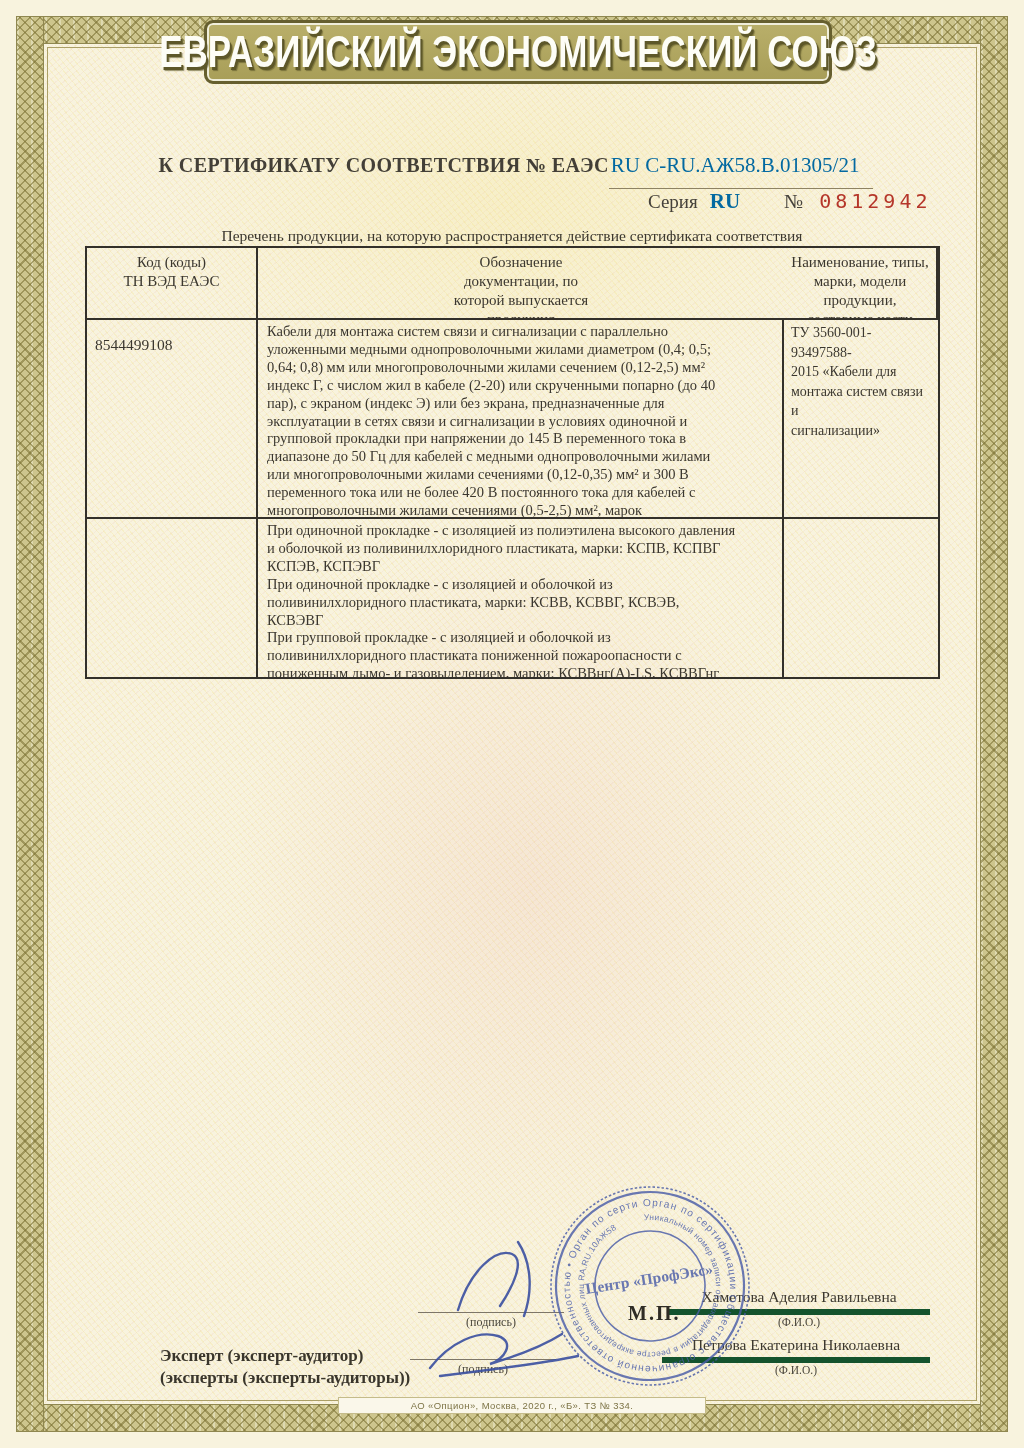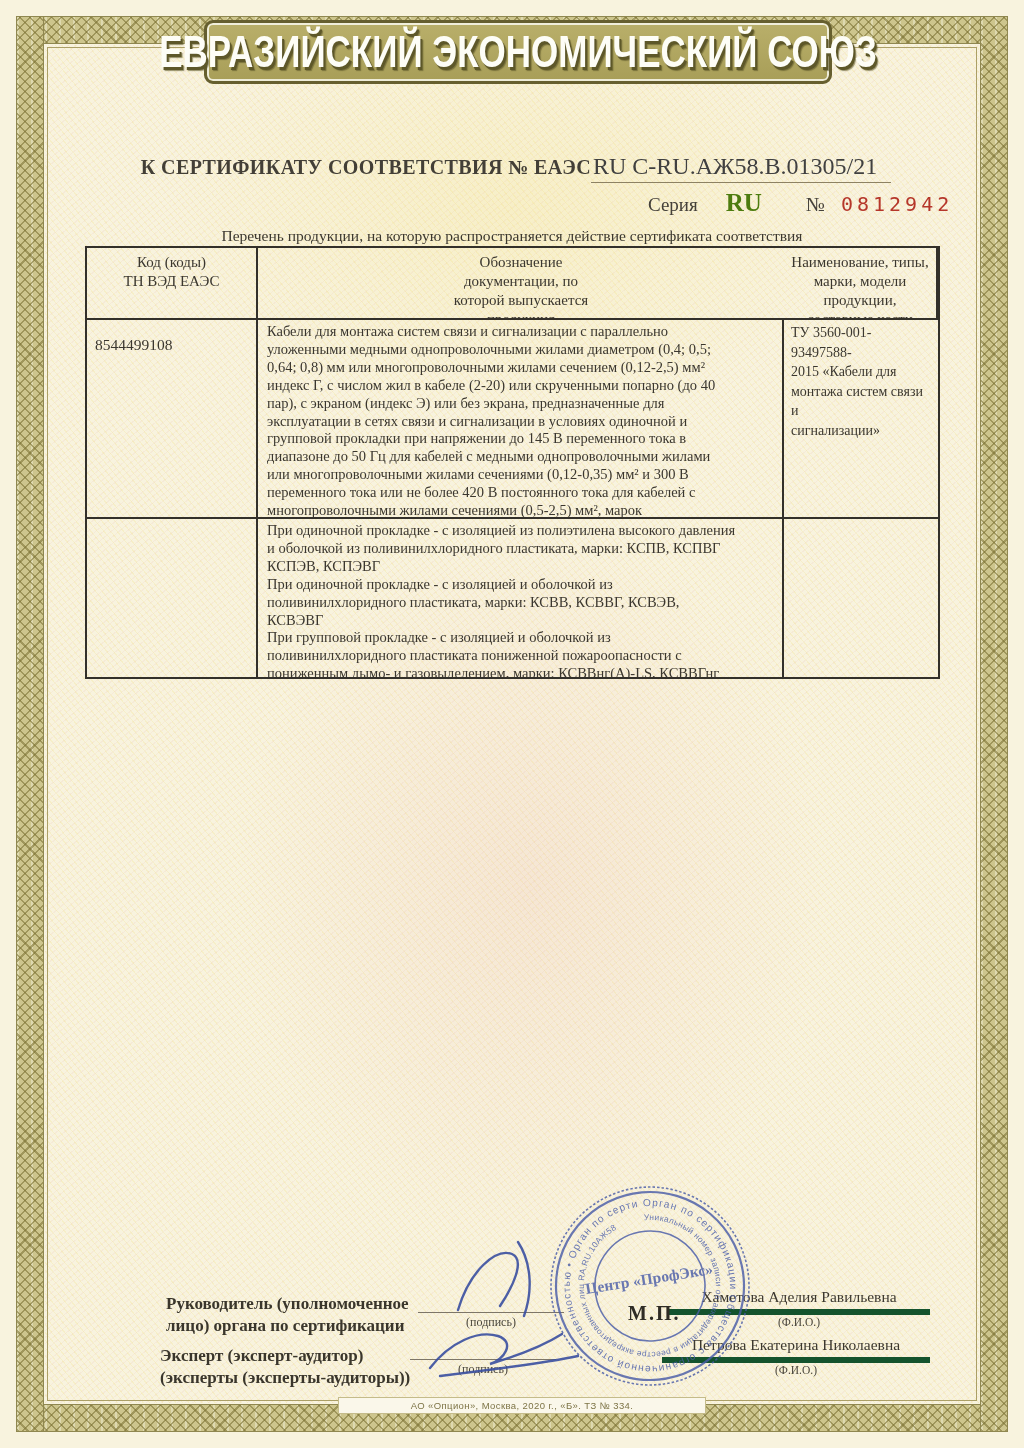--- a/index.html
+++ b/index.html
@@ -48,7 +48,7 @@
   .cert-line{position:absolute;left:0;right:0;top:153px;display:flex;justify-content:center;
     align-items:baseline;margin-left:8px;}
   .cert-label{font-size:20px;font-weight:700;letter-spacing:.4px;color:#433f37;}
-  .cert-number{font-size:24px;color:#404040;border-bottom:1px solid #8d8263;padding:0 14px 2px 2px;}
+  .cert-number{font-size:21px;color:#0369a1;border-bottom:1px solid #8d8263;padding:0 14px 10px 2px;}
   .series-line{position:absolute;left:648px;top:189px;display:flex;align-items:baseline;}
   .series-label{font-size:19px;color:#45413a;}
   .series-value{font-size:25px;font-weight:700;color:#4d7c0f;margin-left:28px;}

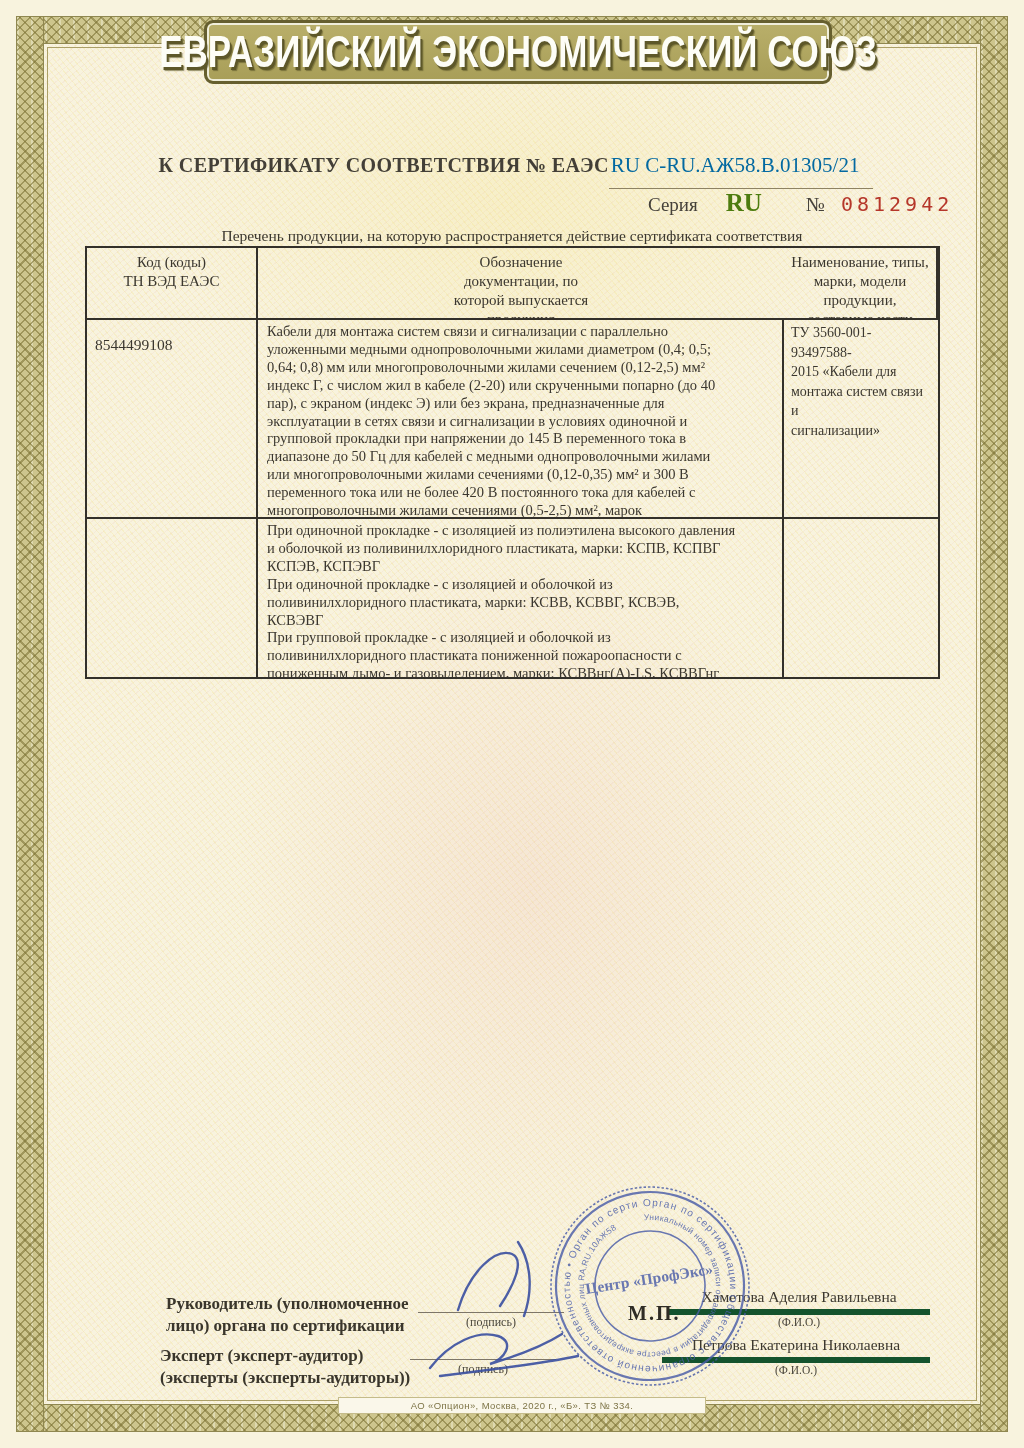--- a/index.html
+++ b/index.html
@@ -51,7 +51,7 @@
   .cert-number{font-size:21px;color:#0369a1;border-bottom:1px solid #8d8263;padding:0 14px 10px 2px;}
   .series-line{position:absolute;left:648px;top:189px;display:flex;align-items:baseline;}
   .series-label{font-size:19px;color:#45413a;}
-  .series-value{font-size:25px;font-weight:700;color:#4d7c0f;margin-left:28px;}
+  .series-value{font-size:21px;font-weight:700;color:#0369a1;margin-left:12px;}
   .number-sign{font-size:20px;color:#45413a;margin-left:44px;}
   .blank-number{font-family:"DejaVu Sans Mono", monospace;font-size:20px;letter-spacing:4px;
     color:#b5362a;margin-left:16px;}

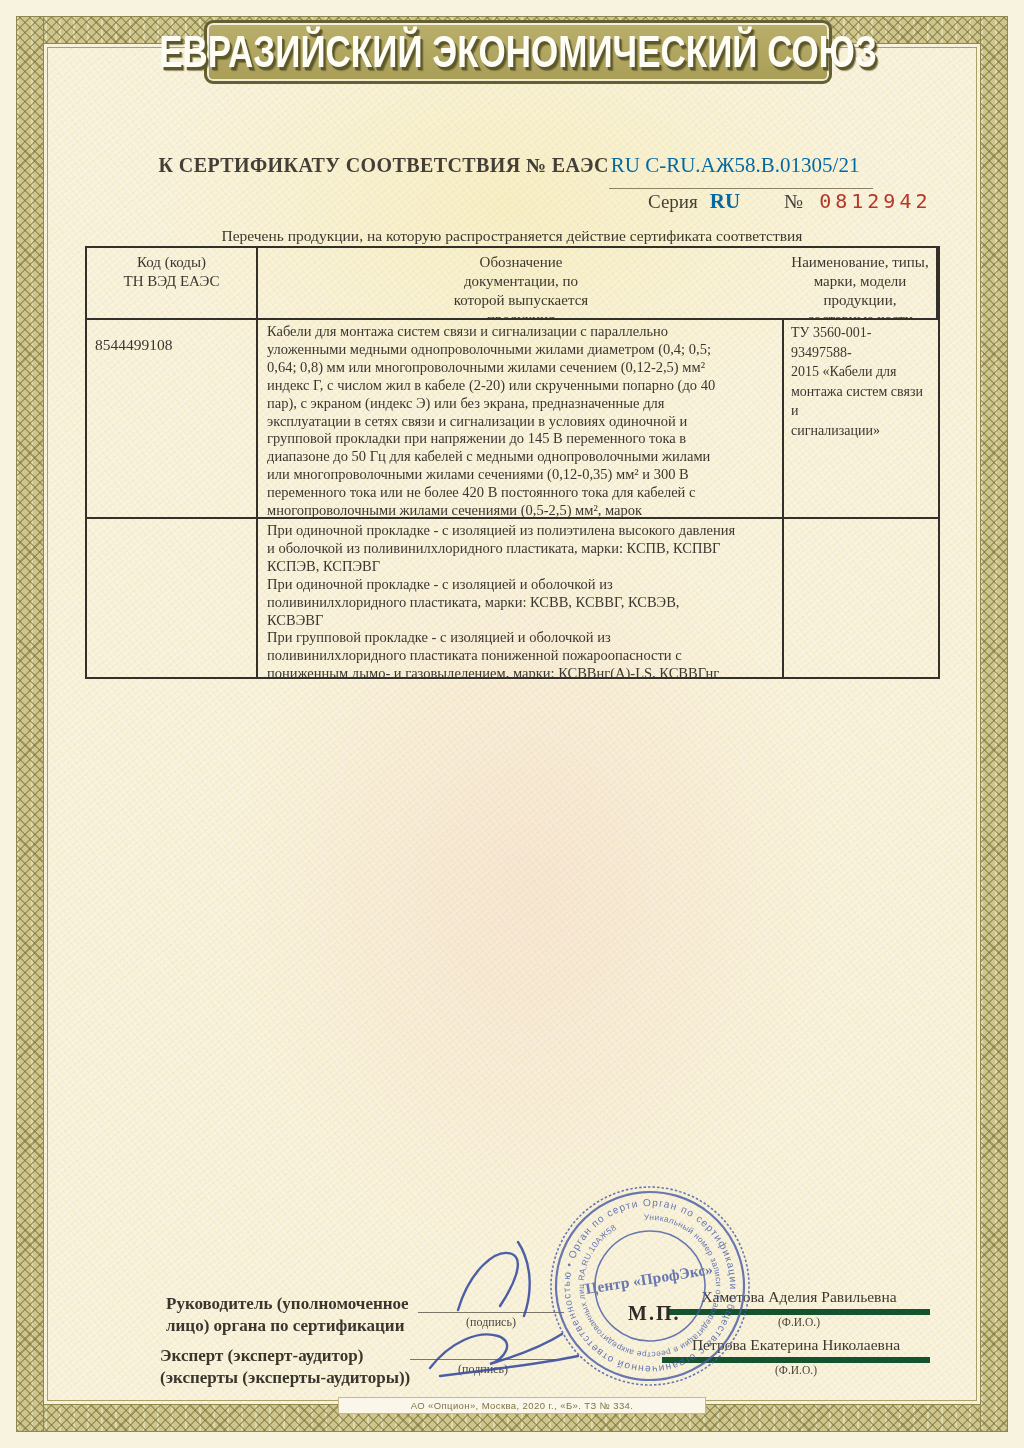--- a/index.html
+++ b/index.html
@@ -169,8 +169,6 @@
     <div class="cell bcell doc-cell row2 last-row last-col"></div>
   </div>
 
-  <div class="sig-label sig-label-1">Руководитель (уполномоченное
-лицо) органа по сертификации</div>
   <div class="sig-label sig-label-2">Эксперт (эксперт-аудитор)
 (эксперты (эксперты-аудиторы))</div>
 

